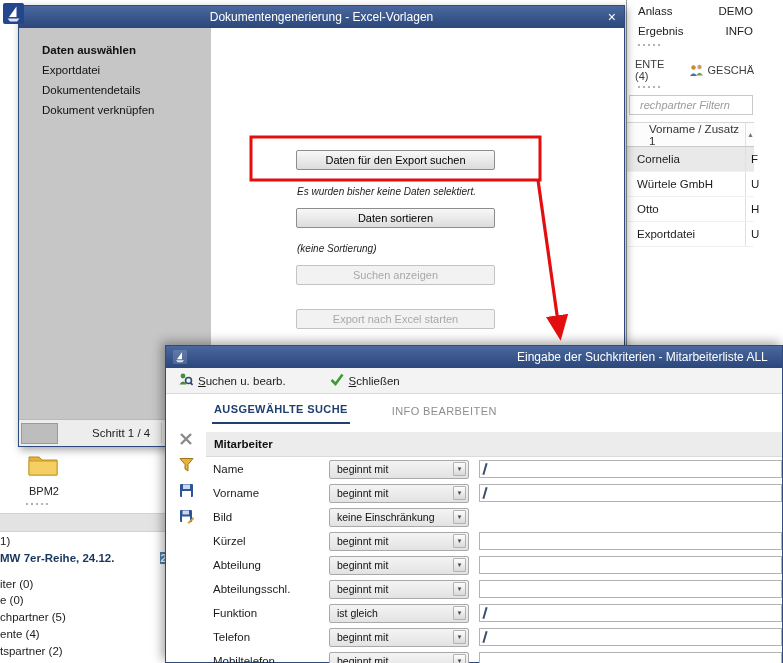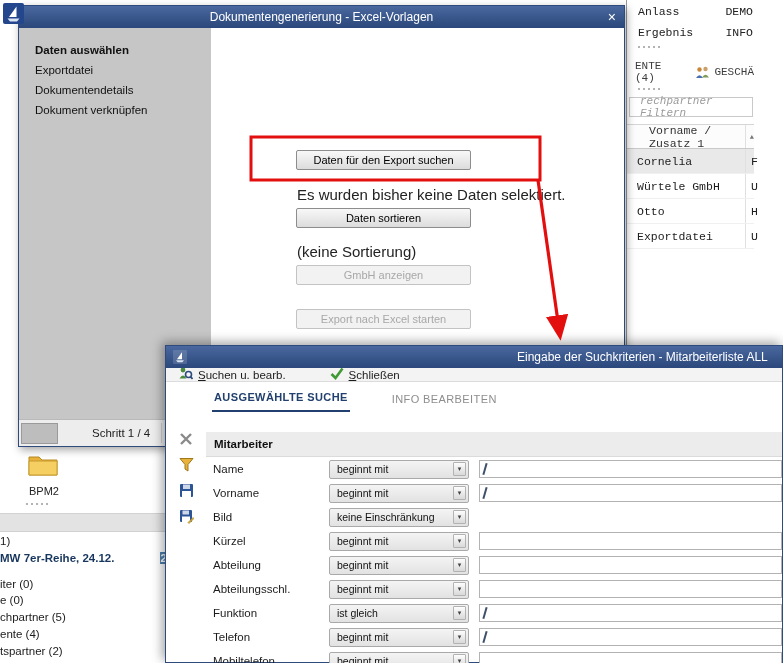--- a/index.html
+++ b/index.html
@@ -34,7 +34,7 @@
   #w1-status .status-div { position:absolute; left:142px; top:3px; bottom:3px; width:1px; background:#cfcfcf; }
 
   
-  #rp { left:626px; top:0; width:128px; height:345px; background:#fff; border-left:1px solid #9a9a9a; font-size:11.5px;font-family:Liberation Mono, monospace; }
+  #rp { left:626px; top:0; width:128px; height:345px; background:#fff; border-left:1px solid #9a9a9a; font-size:11.5px; }
   .rp-row { display:flex; justify-content:space-between; padding:5px 1px 3px 11px; color:#222; }
   .dots { display:flex; gap:3px; padding:4px 0 0 11px; }
   .dots i { width:2px; height:2px; border-radius:50%; background:#9a9a9a; }

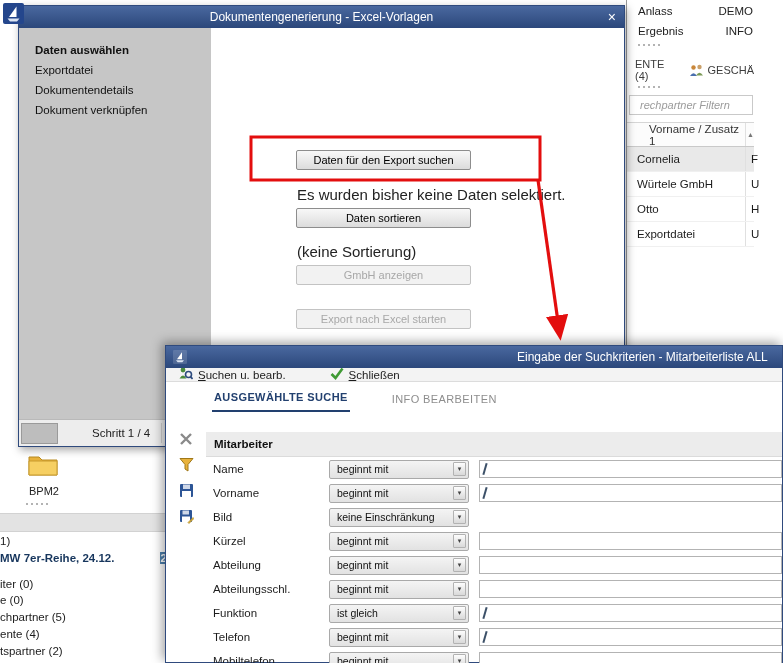--- a/index.html
+++ b/index.html
@@ -19,7 +19,7 @@
   #w1 { left:18px; top:5px; width:607px; height:442px; }
   #w1-body { position:absolute; top:22px; left:0; right:0; bottom:27px; display:flex; }
   #w1-sidebar { width:192px; background:#c6c6c6; padding-top:12px; }
-  .step { font-size:11.5px; color:#111; padding:4px 16px; }
+  .step { font-size:11.5px; color:#111; padding:4px 23px; }
   .step.active { font-weight:bold; }
   #w1-main { flex:1; position:relative; background:#fff; }
   .btn { position:absolute; width:175px; height:20px; font-size:11px; color:#000;

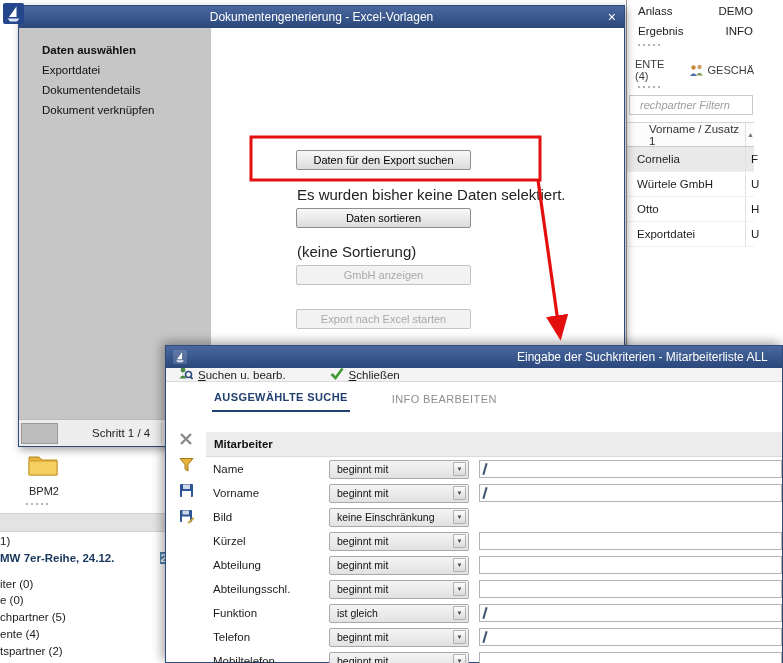--- a/index.html
+++ b/index.html
@@ -22,7 +22,7 @@
   .step { font-size:11.5px; color:#111; padding:4px 23px; }
   .step.active { font-weight:bold; }
   #w1-main { flex:1; position:relative; background:#fff; }
-  .btn { position:absolute; width:175px; height:20px; font-size:11px; color:#000;
+  .btn { position:absolute; width:199px; height:20px; font-size:11px; color:#000;
          display:flex; align-items:center; justify-content:center;
          background:linear-gradient(#f8f8f8,#dcdcdc); border:1px solid #8d8d8d; border-radius:2px; }
   .btn.disabled { background:#f2f2f2; border-color:#c3c3c3; color:#a8a8a8; }

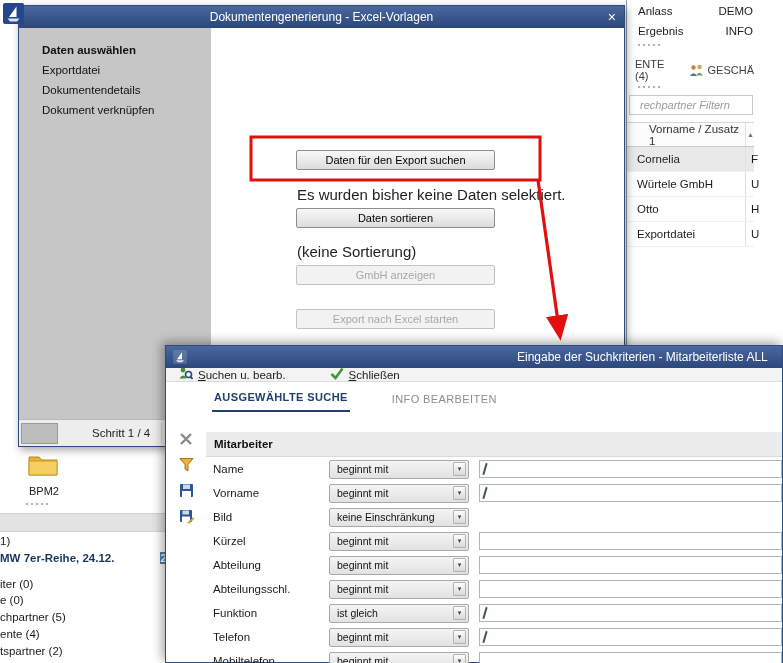--- a/index.html
+++ b/index.html
@@ -26,7 +26,7 @@
          display:flex; align-items:center; justify-content:center;
          background:linear-gradient(#f8f8f8,#dcdcdc); border:1px solid #8d8d8d; border-radius:2px; }
   .btn.disabled { background:#f2f2f2; border-color:#c3c3c3; color:#a8a8a8; }
-  .note { position:absolute; font-size:15px; color:#222; white-space:nowrap; }
+  .note { position:absolute; font-size:10px; color:#222; white-space:nowrap;font-style:italic; }
   #w1-status { position:absolute; left:0; right:0; bottom:0; height:27px; background:#ededed;
                border-top:1px solid #b9b9b9; display:flex; align-items:center; font-size:11.5px; color:#222; }
   #w1-status .status-box { margin-left:2px; width:37px; height:21px; background:#bdbdbd; border:1px solid #9a9a9a; }

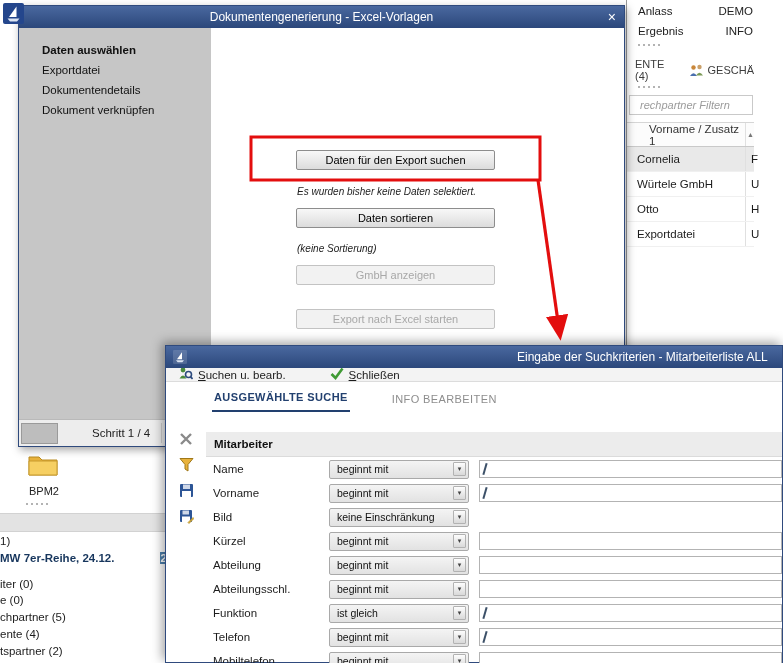--- a/index.html
+++ b/index.html
@@ -219,7 +219,7 @@
         <div class="note" style="left:86px; top:158px;">Es wurden bisher keine Daten selektiert.</div>
         <div class="btn" style="left:85px; top:180px;">Daten sortieren</div>
         <div class="note" style="left:86px; top:215px;">(keine Sortierung)</div>
-        <div class="btn disabled" style="left:85px; top:237px;">GmbH anzeigen</div>
+        <div class="btn disabled" style="left:85px; top:237px;">Suchen anzeigen</div>
         <div class="btn disabled" style="left:85px; top:281px;">Export nach Excel starten</div>
       </div>
     </div>

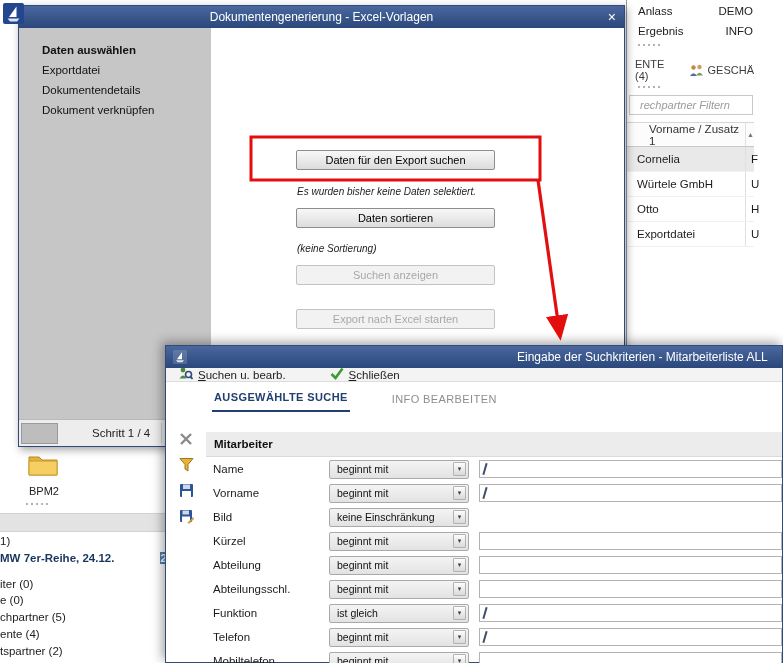--- a/index.html
+++ b/index.html
@@ -63,7 +63,7 @@
   
   #w2 { left:165px; top:345px; width:618px; height:318px; box-shadow:-3px -3px 10px rgba(0,0,0,.35); }
   #w2 .titlebar .t-offset { margin-left:330px; }
-  #w2-toolbar { height:14px; background:#f3f3f3; border-bottom:1px solid #dcdcdc; display:flex;
+  #w2-toolbar { height:26px; background:#f3f3f3; border-bottom:1px solid #dcdcdc; display:flex;
                 align-items:center; padding-left:12px; font-size:11.5px; color:#1c1c1c; }
   .tool { display:flex; align-items:center; gap:5px; }
   .tool + .tool { margin-left:44px; }

